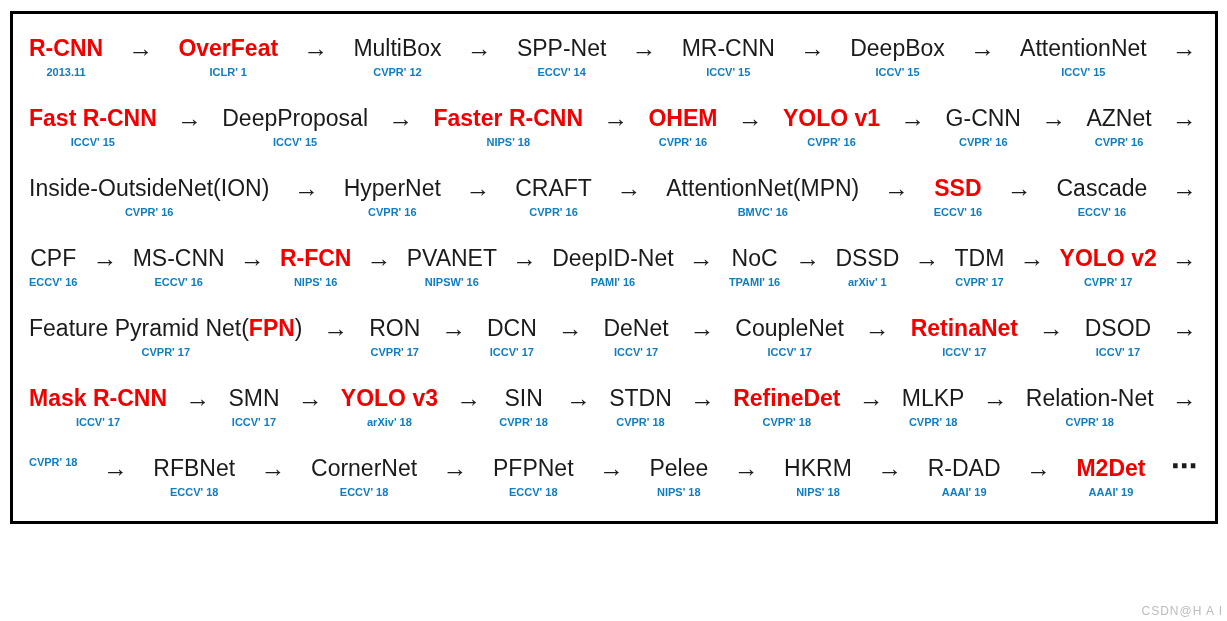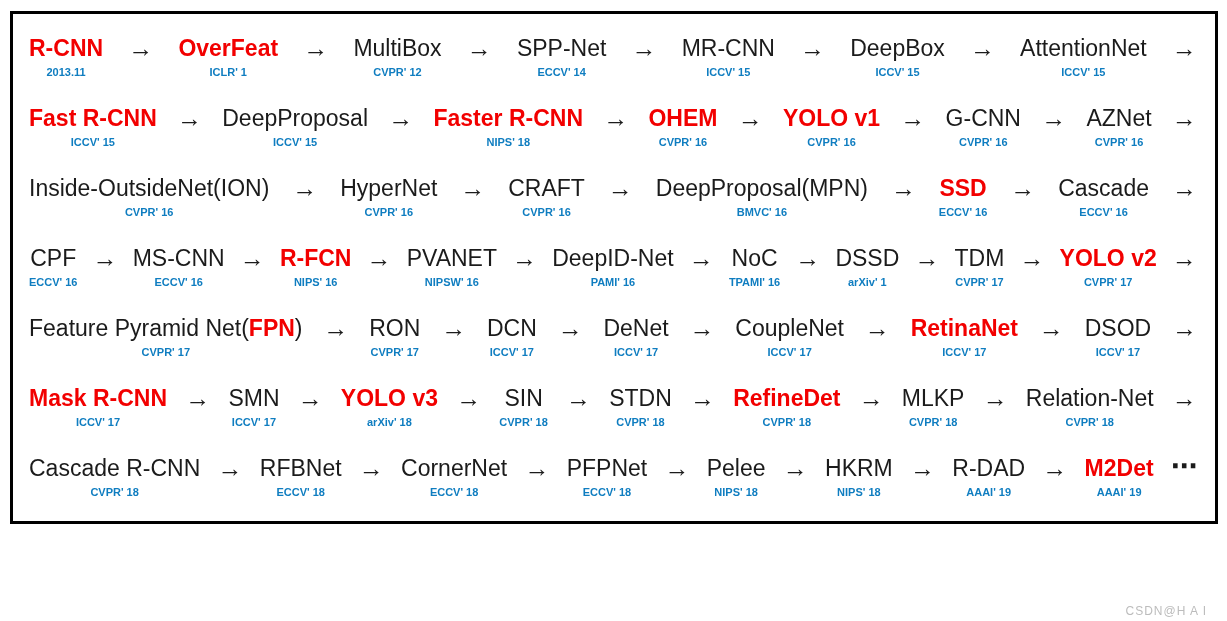--- a/index.html
+++ b/index.html
@@ -146,7 +146,7 @@
         </div>
         <span class="arrow">→</span>
         <div class="node">
-          <div class="name">DeepProposal(MPN)</div>
+          <div class="name">AttentionNet(MPN)</div>
           <div class="venue">BMVC' 16</div>
         </div>
         <span class="arrow">→</span>

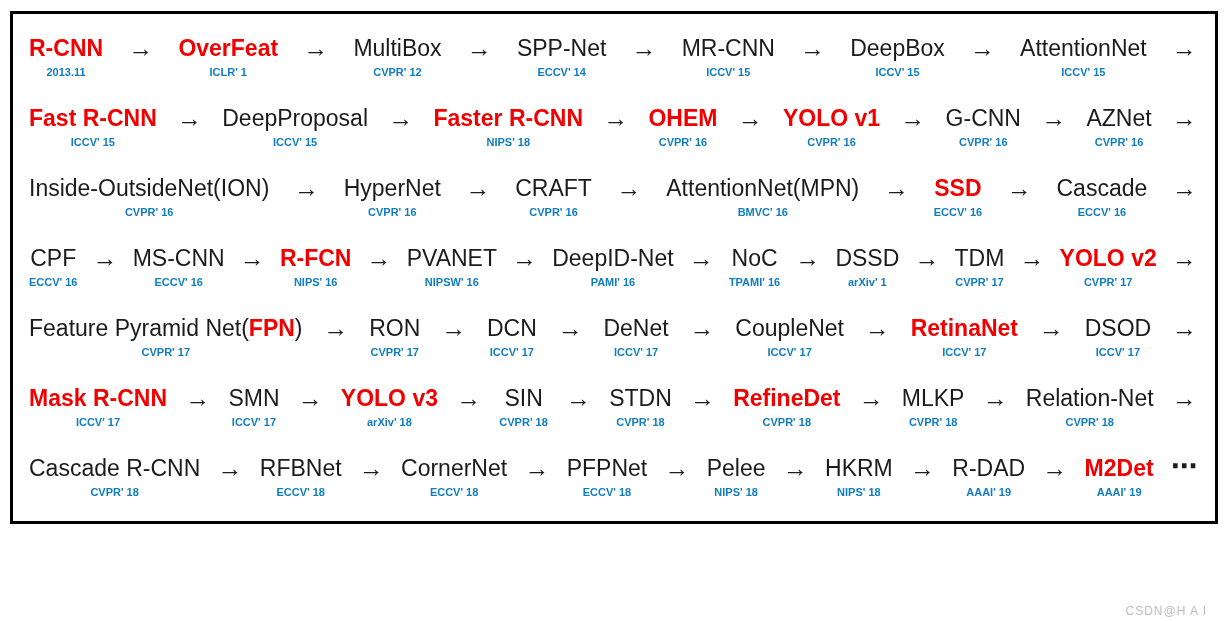--- a/index.html
+++ b/index.html
@@ -289,7 +289,6 @@
       </div>
       <div class="row">
         <div class="node">
-          <div class="name">Cascade R-CNN</div>
           <div class="venue">CVPR' 18</div>
         </div>
         <span class="arrow">→</span>

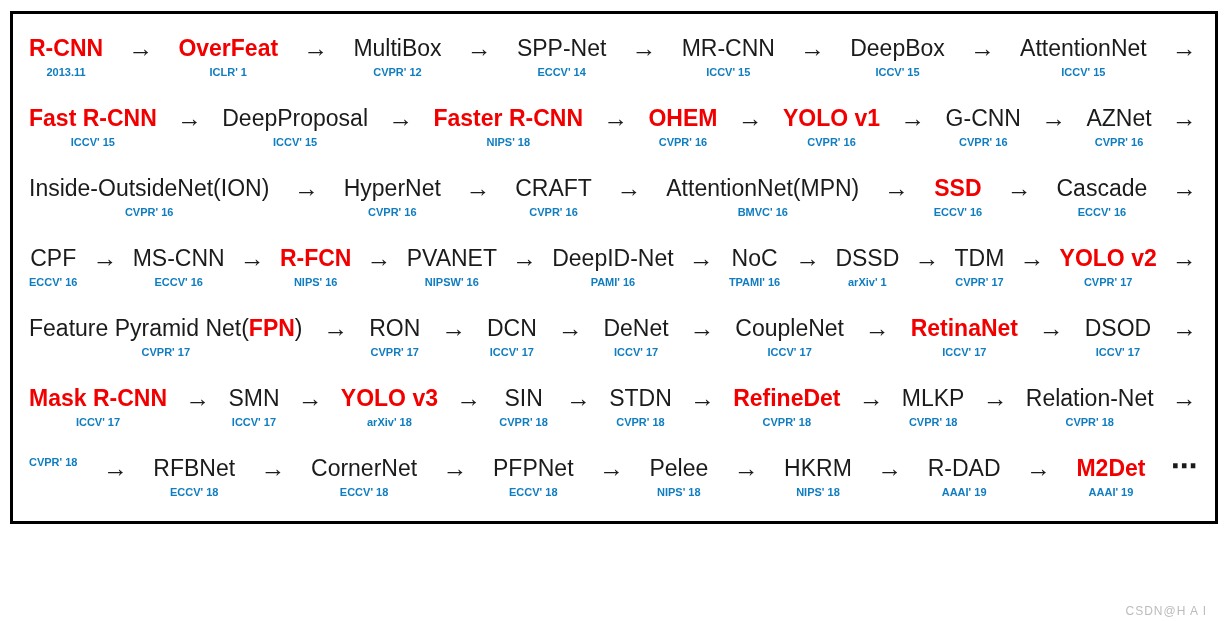--- a/index.html
+++ b/index.html
@@ -46,7 +46,7 @@
     padding:0 2px;
   }
   .watermark{
-    position:absolute;right:20px;bottom:3px;
+    position:absolute;right:4px;bottom:3px;
     font-size:12px;color:#bcbcbc;letter-spacing:1px;
   }
 </style>

